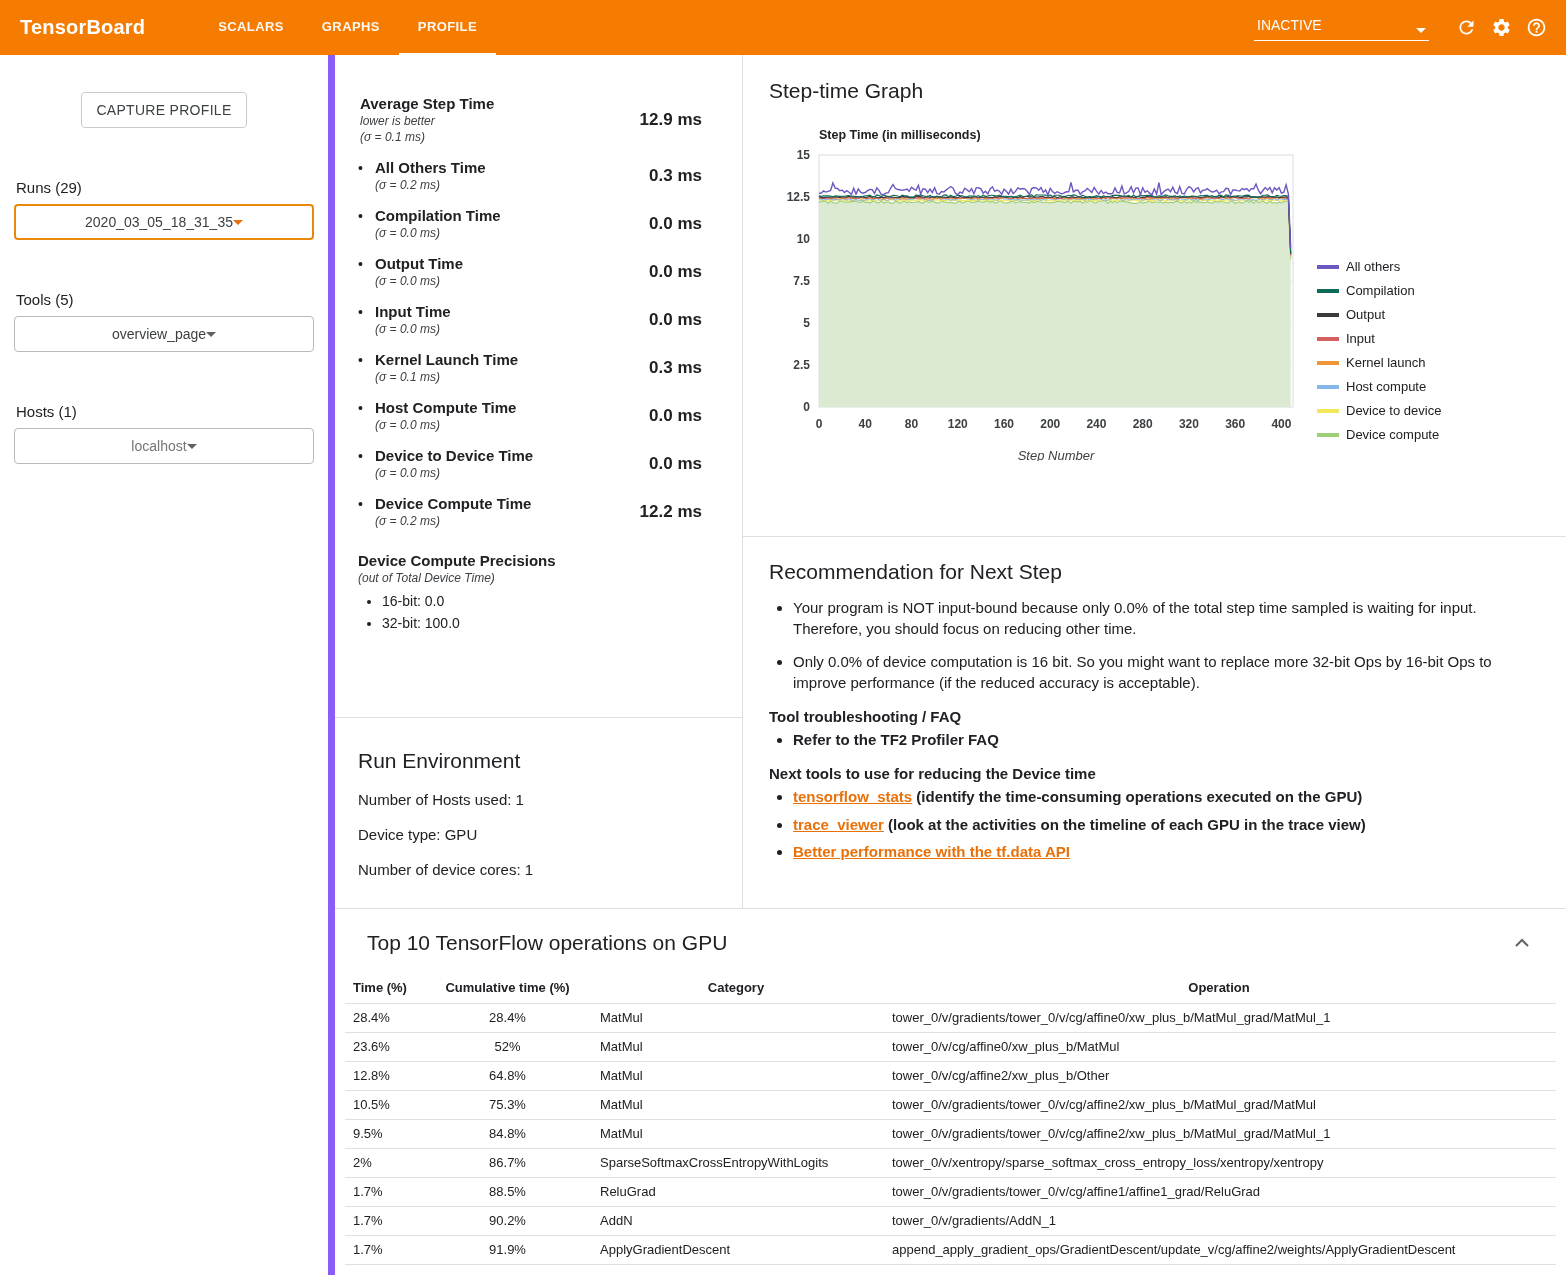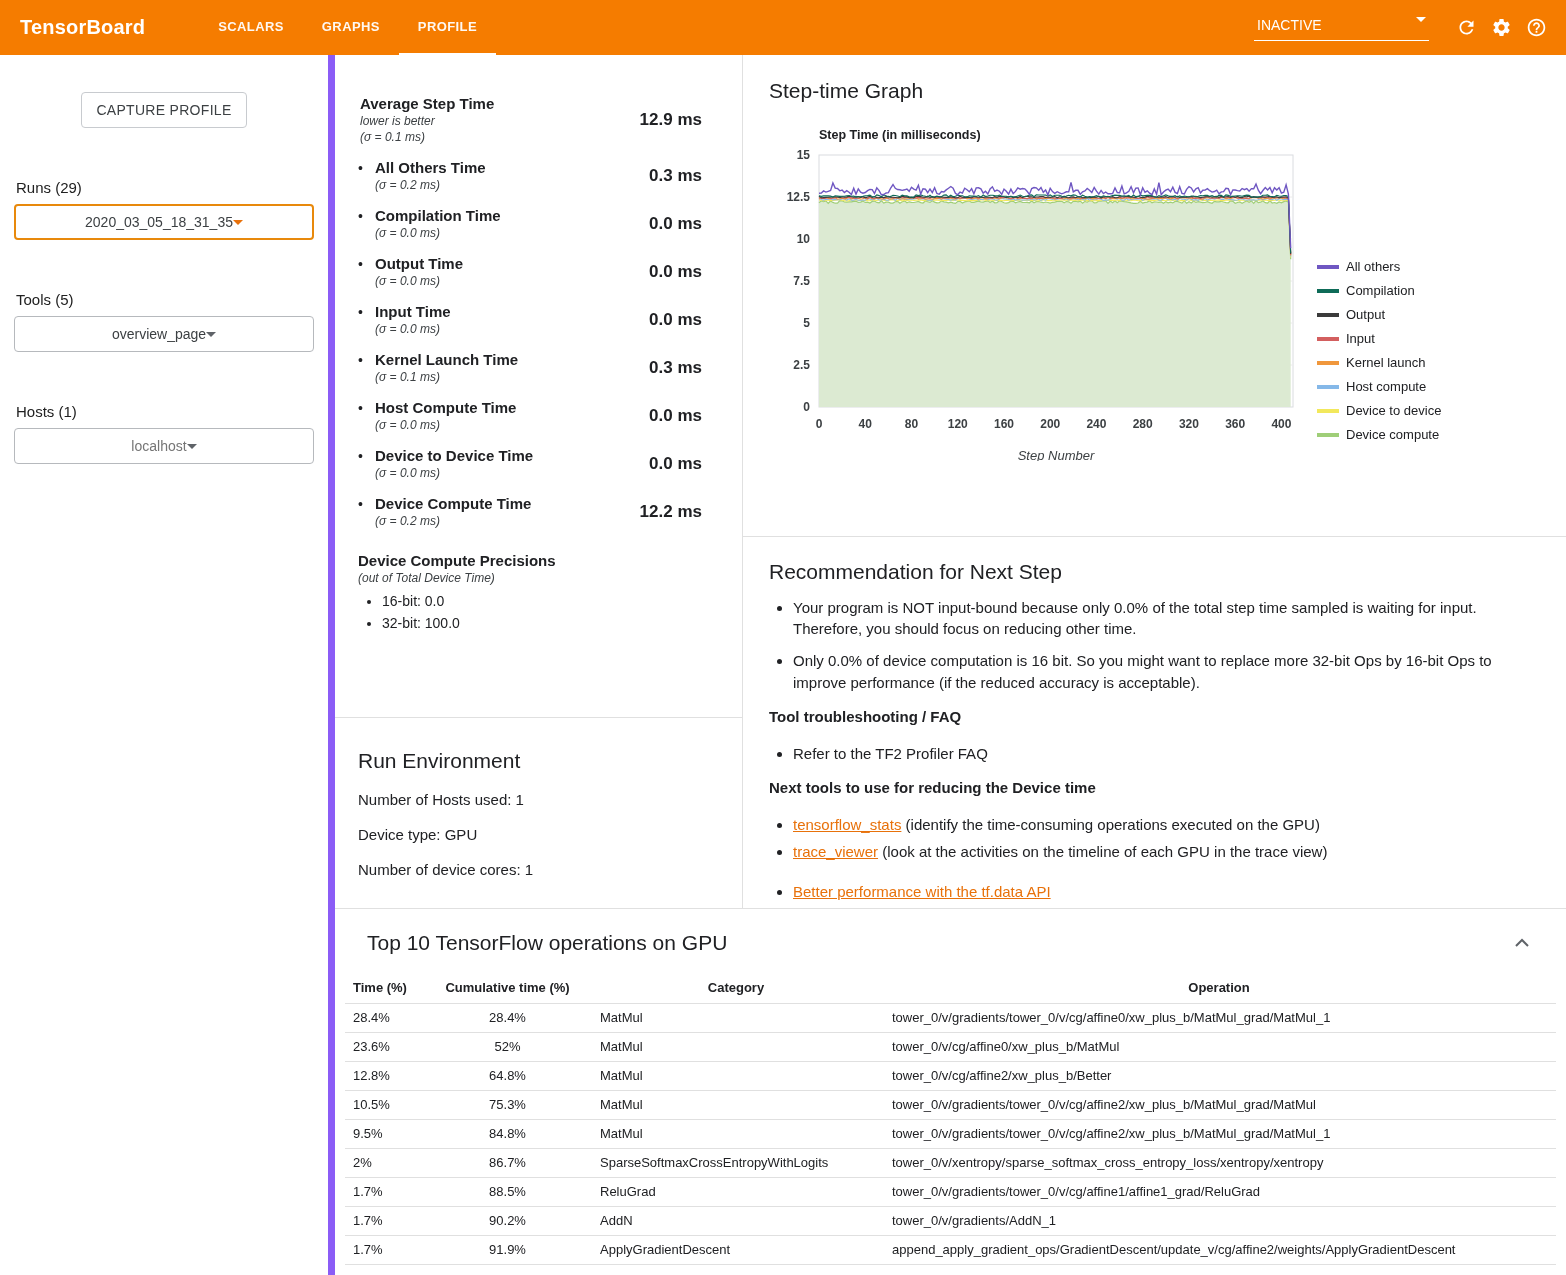--- a/index.html
+++ b/index.html
@@ -13,7 +13,7 @@
   .tab { display:flex; align-items:center; padding:0 19px; font-size:13px; font-weight:700; letter-spacing:.4px; color:rgba(255,255,255,.95); cursor:pointer; border-bottom:2px solid transparent; }
   .tab.active { border-bottom:2px solid #fff; }
   .topbar-right { margin-left:auto; display:flex; align-items:center; }
-  .status-select { width:175px; border-bottom:1px solid #fff; display:flex; justify-content:space-between; align-items:flex-start; font-size:14px; padding:2px 3px 7px 3px; cursor:pointer; margin-right:14px; }
+  .status-select { width:175px; border-bottom:1px solid #fff; display:flex; justify-content:space-between; align-items:flex-end; font-size:14px; padding:2px 3px 7px 3px; cursor:pointer; margin-right:14px; }
   .tb-icon { width:24px; height:24px; margin-left:11px; cursor:pointer; display:inline-flex; align-items:center; justify-content:center; }
   .tb-icon svg { width:21px; height:21px; fill:#fff; }
 

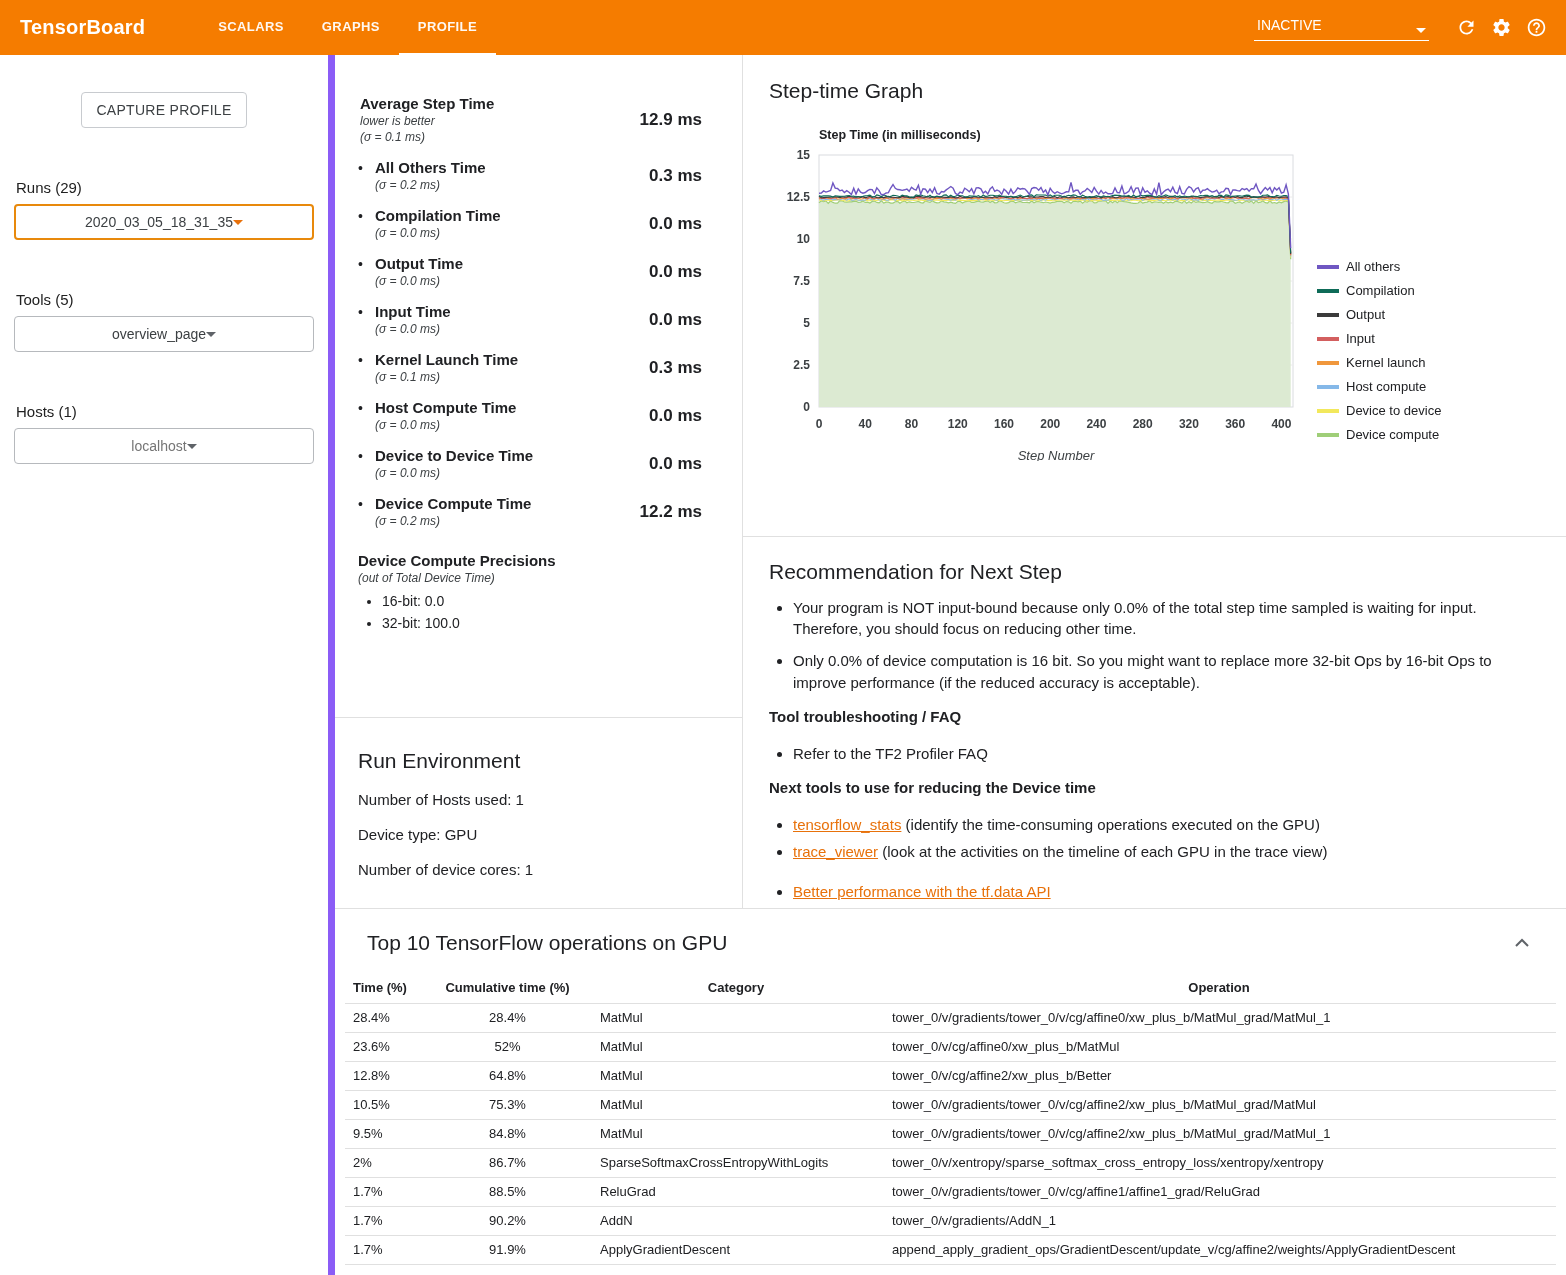--- a/index.html
+++ b/index.html
@@ -74,7 +74,7 @@
   .rec-sec { padding:23px 36px 0 26px; }
   .rec-list { margin:13px 0 0; padding-left:24px; font-size:15px; }
   .rec-list li { margin-bottom:11px; line-height:1.42; }
-  .rec-list.tight { margin-top:18px; }
+  .rec-list.tight { margin-top:4px;font-weight:bold; }
   .rec-list.tight li { margin-bottom:6px; }
   .sub-head { font-size:15px; font-weight:700; margin-top:15px; color:#202124; }
   .link { color:#e8710a; text-decoration:underline; cursor:pointer; }

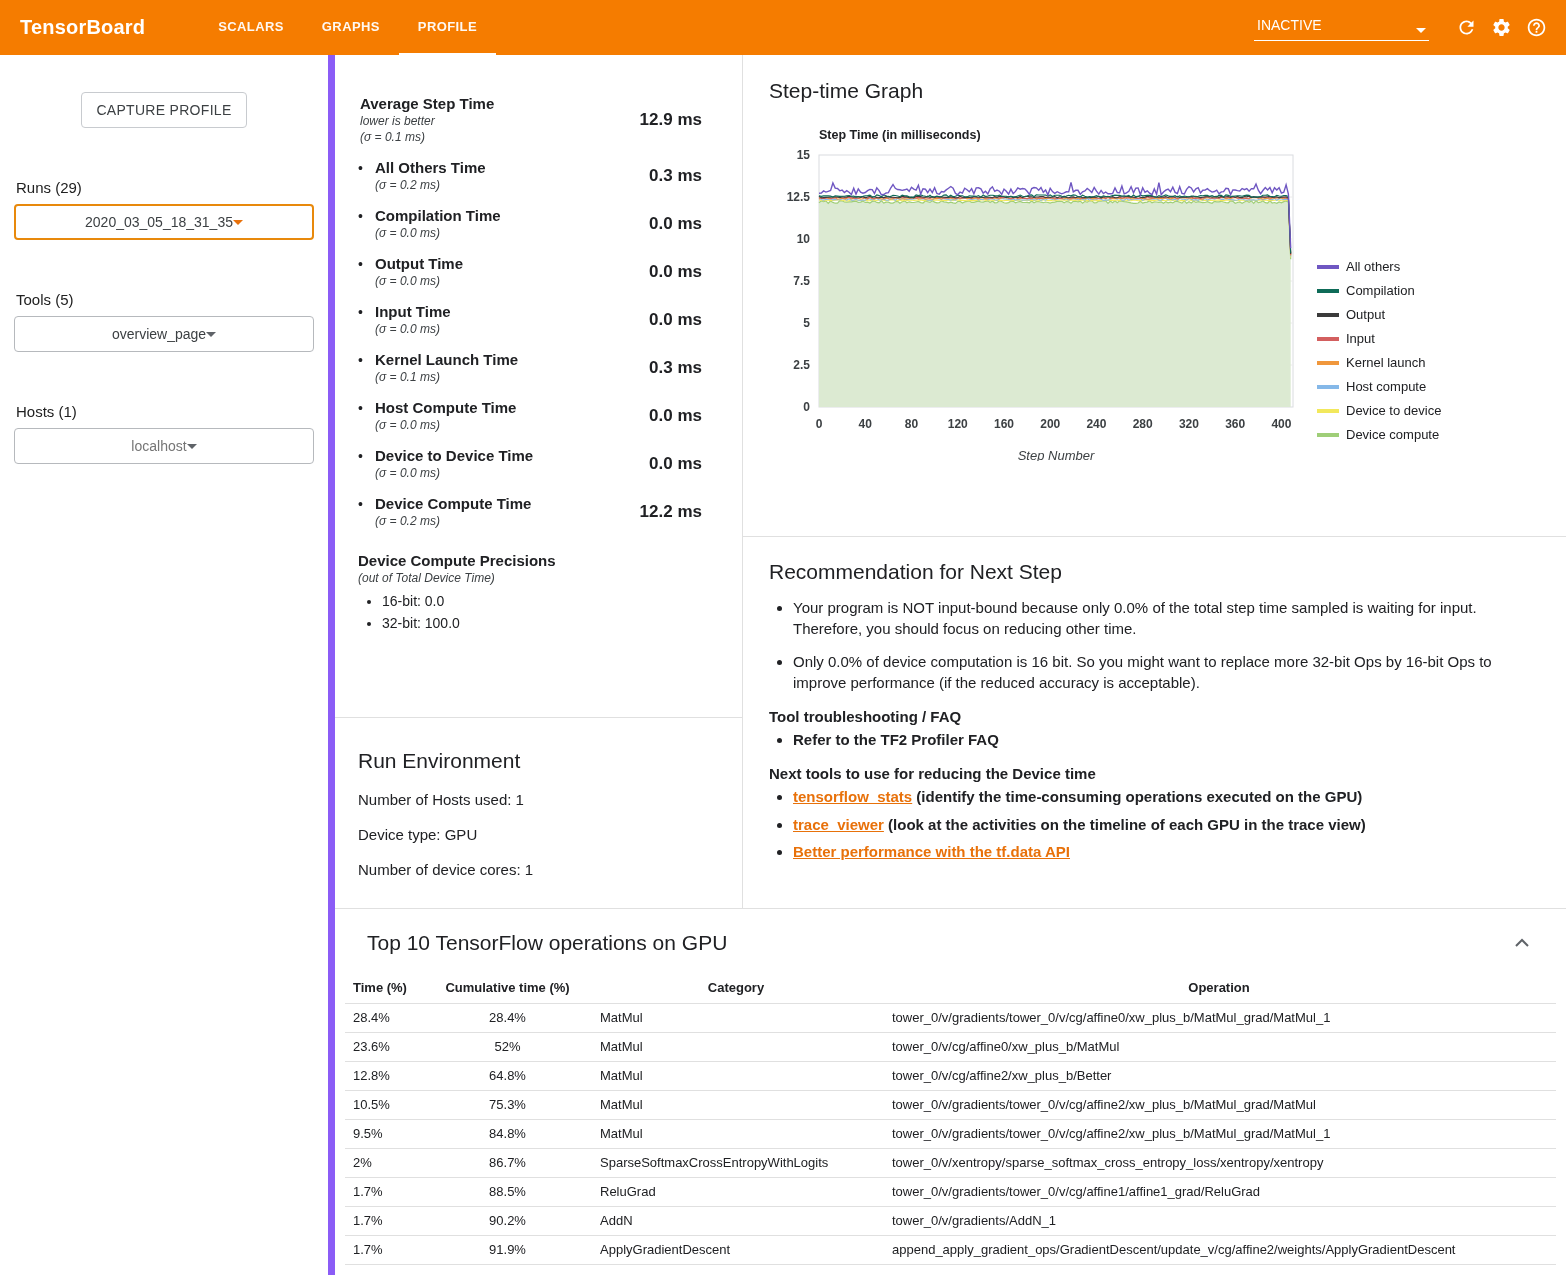--- a/index.html
+++ b/index.html
@@ -400,7 +400,7 @@
                 <td class="c0">12.8%</td>
                 <td class="c1">64.8%</td>
                 <td class="c2">MatMul</td>
-                <td class="c3">tower_0/v/cg/affine2/xw_plus_b/Better</td>
+                <td class="c3">tower_0/v/cg/affine2/xw_plus_b/Other</td>
               </tr>
               <tr>
                 <td class="c0">10.5%</td>

